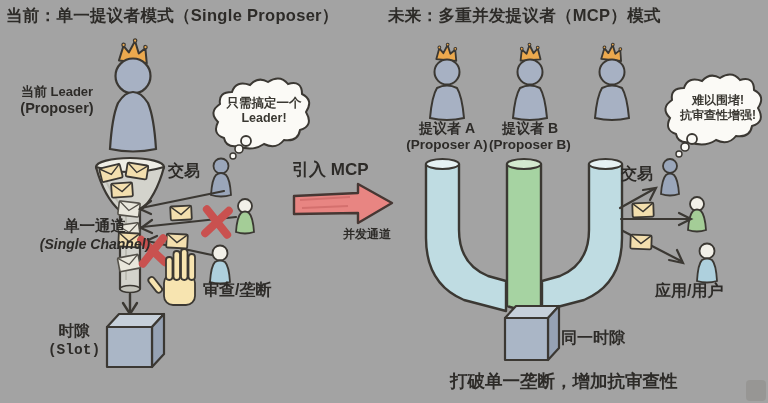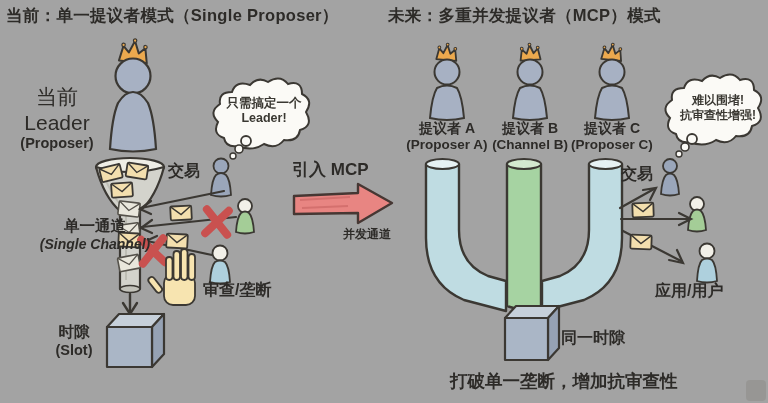--- a/index.html
+++ b/index.html
@@ -210,7 +210,7 @@
 <div class="lbl title" style="left:388px;top:5px;">未来：多重并发提议者（MCP）模式</div>
 
 <div class="lbl ctr" style="left:9px;top:84px;width:96px;">
-  <div style="font-size:21px;font-weight:normal;">当前 Leader</div>
+  <div style="font-size:13px;font-weight:bold;">当前 Leader</div>
   <div style="font-size:14.5px;font-weight:bold;">(Proposer)</div>
 </div>
 

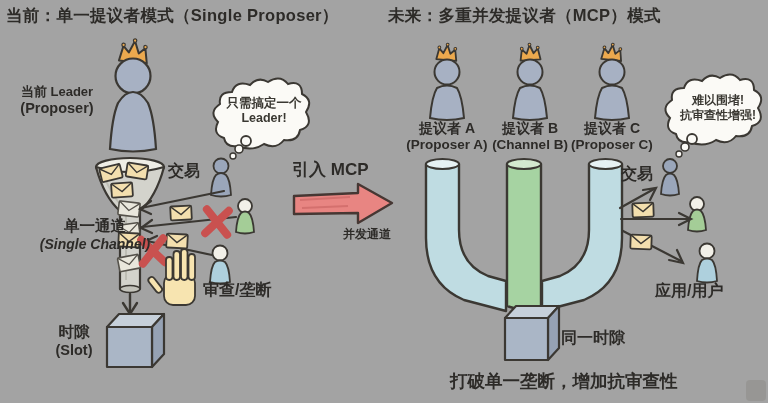--- a/index.html
+++ b/index.html
@@ -244,10 +244,6 @@
   <div class="sub">提议者 B</div>
   <div style="font-size:13.5px;font-weight:bold;">(Channel B)</div>
 </div>
-<div class="lbl ctr" style="left:562px;top:120px;width:100px;">
-  <div class="sub">提议者 C</div>
-  <div style="font-size:13.5px;font-weight:bold;">(Proposer C)</div>
-</div>
 
 <div class="lbl ctr" style="left:672px;top:93px;width:92px;">
   <div class="bubble-txt" style="font-size:12px;">难以围堵!</div>

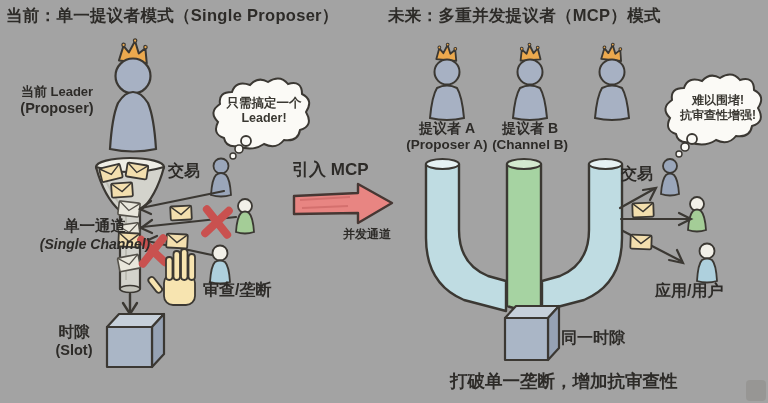--- a/index.html
+++ b/index.html
@@ -242,7 +242,7 @@
 </div>
 <div class="lbl ctr" style="left:480px;top:120px;width:100px;">
   <div class="sub">提议者 B</div>
-  <div style="font-size:13.5px;font-weight:bold;">(Channel B)</div>
+  <div style="font-size:13.5px;font-weight:bold;">(Proposer B)</div>
 </div>
 
 <div class="lbl ctr" style="left:672px;top:93px;width:92px;">

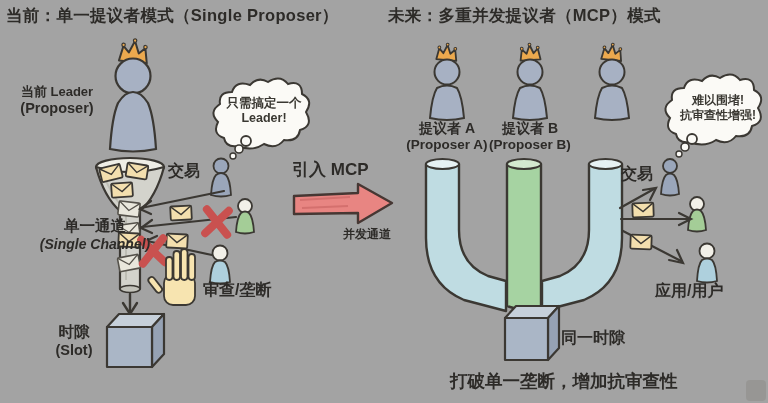--- a/index.html
+++ b/index.html
@@ -228,7 +228,7 @@
 
 <div class="lbl bold" style="left:203px;top:280px;font-size:16px;">审查/垄断</div>
 
-<div class="lbl ctr" style="left:45px;top:323px;width:58px;">
+<div class="lbl ctr" style="left:45px;top:323px;width:58px;font-family:Liberation Mono, monospace;">
   <div style="font-size:15.5px;font-weight:bold;">时隙</div>
   <div style="font-size:14.5px;font-weight:bold;">(Slot)</div>
 </div>

